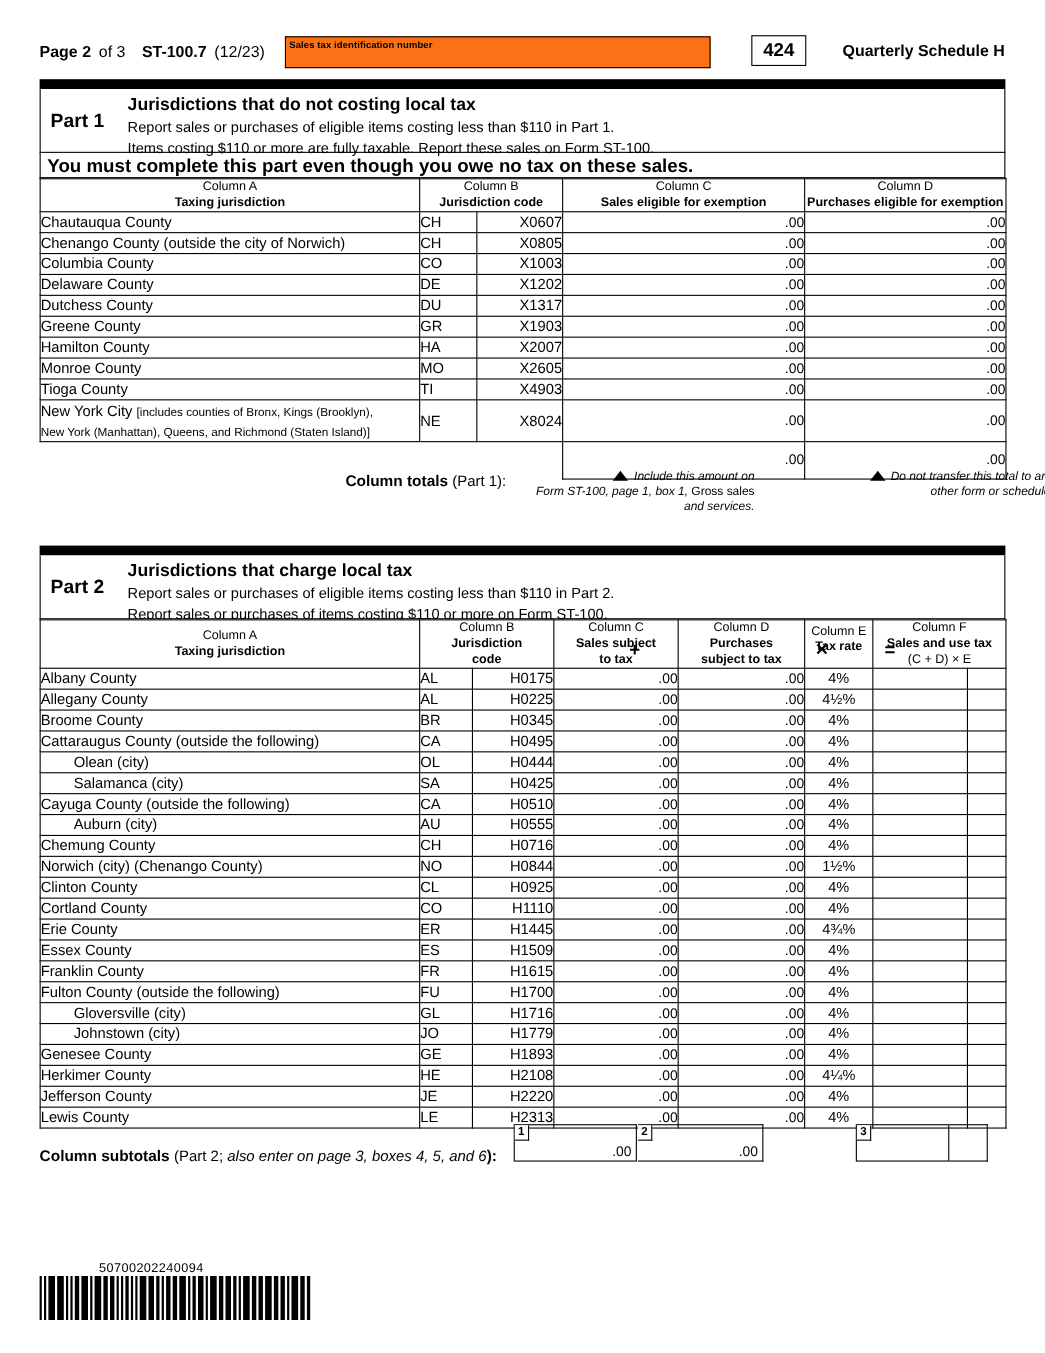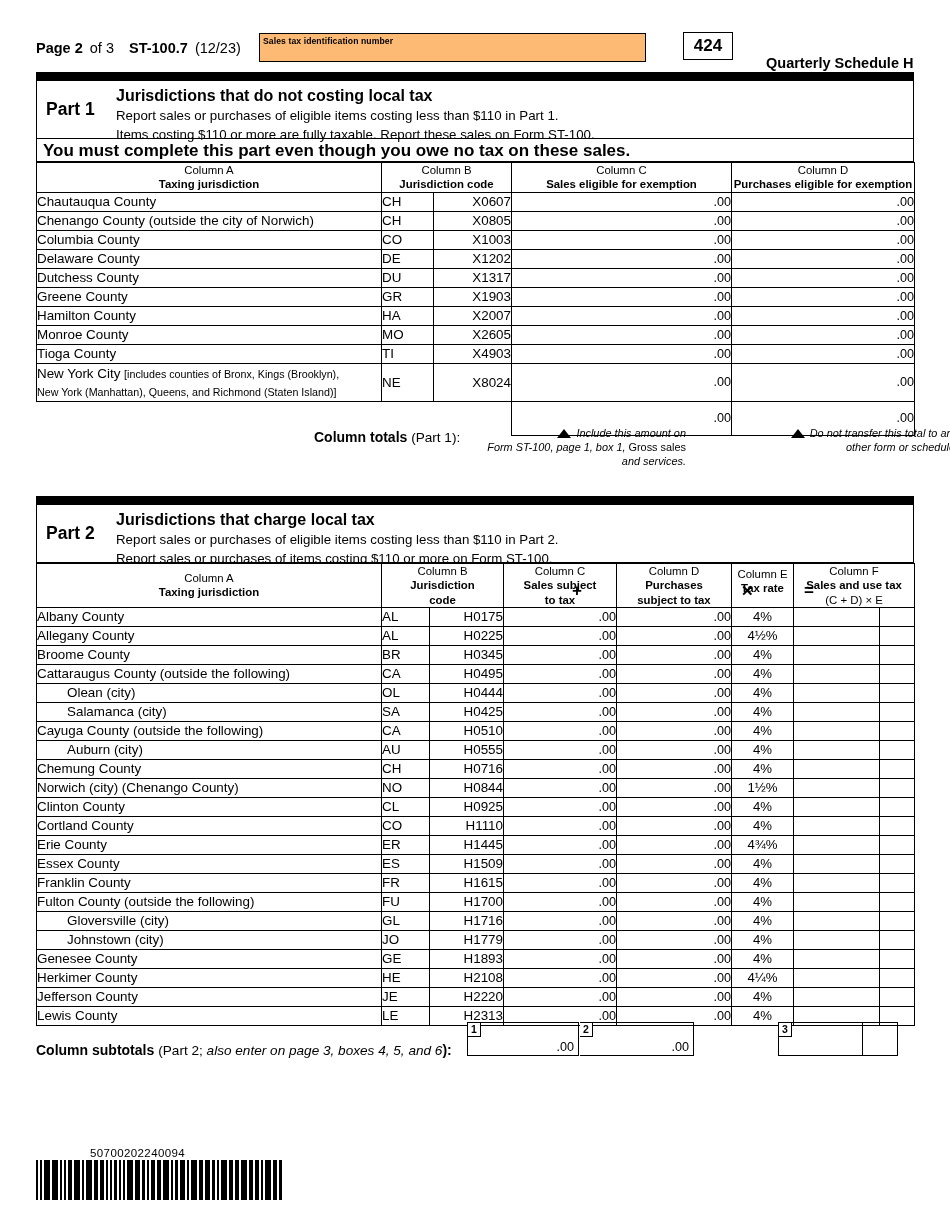--- a/index.html
+++ b/index.html
@@ -27,7 +27,7 @@
   .hdr-left b { font-weight: bold; }
   .stid-box {
     position: absolute; left: 223px; top: -3px; width: 387px; height: 29px;
-    border: 1.4px solid #000; background: #fdba74;
+    border: 1.4px solid #000; background: #f97316;
   }
   .stid-label {
     position: absolute; left: 3px; top: 2px;

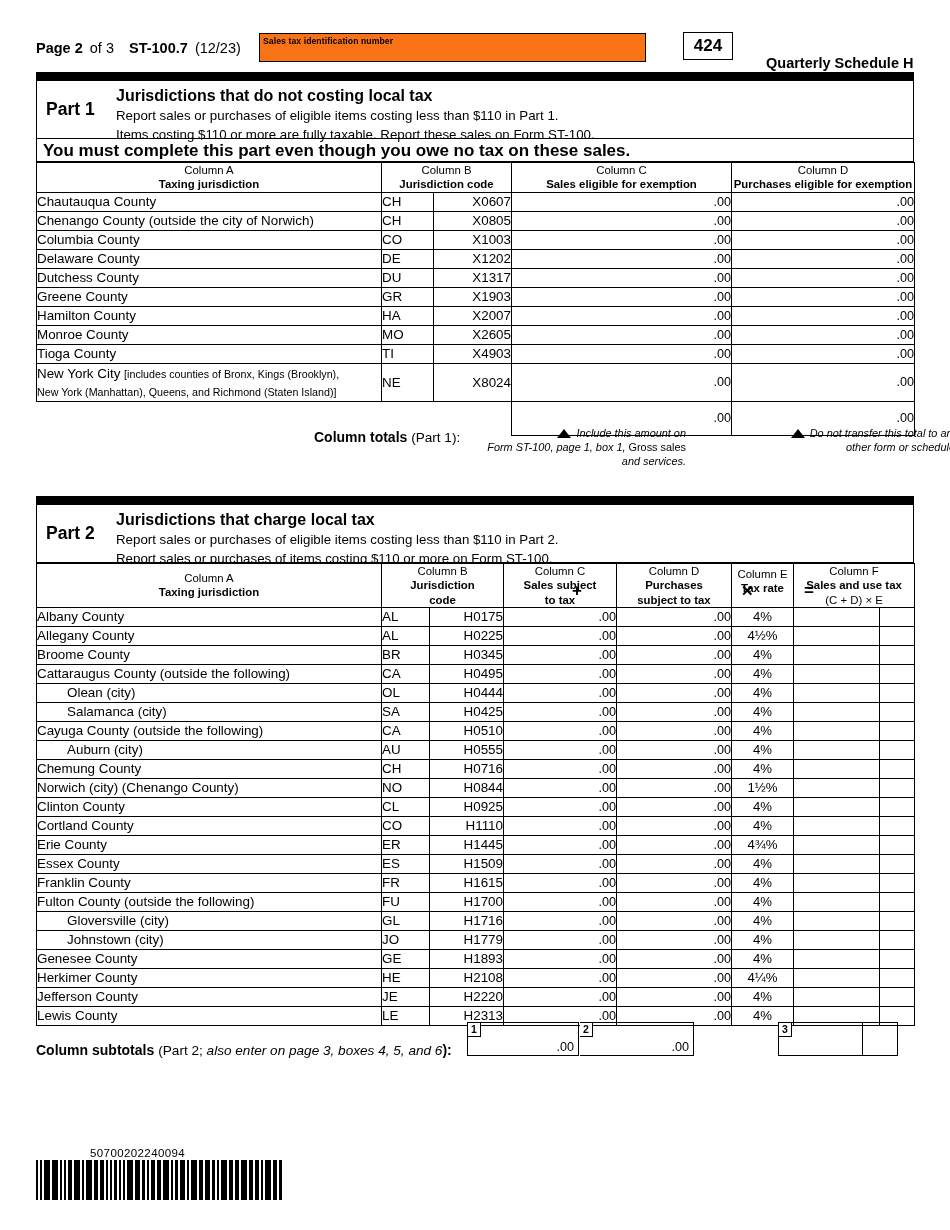--- a/index.html
+++ b/index.html
@@ -40,7 +40,7 @@
     font-size: 17px; font-weight: bold;
   }
   .sched-title {
-    position: absolute; left: 730px; top: 19px;
+    position: absolute; left: 730px; top: 3px;
     font-size: 14.5px; font-weight: bold; white-space: nowrap;
   }
 

